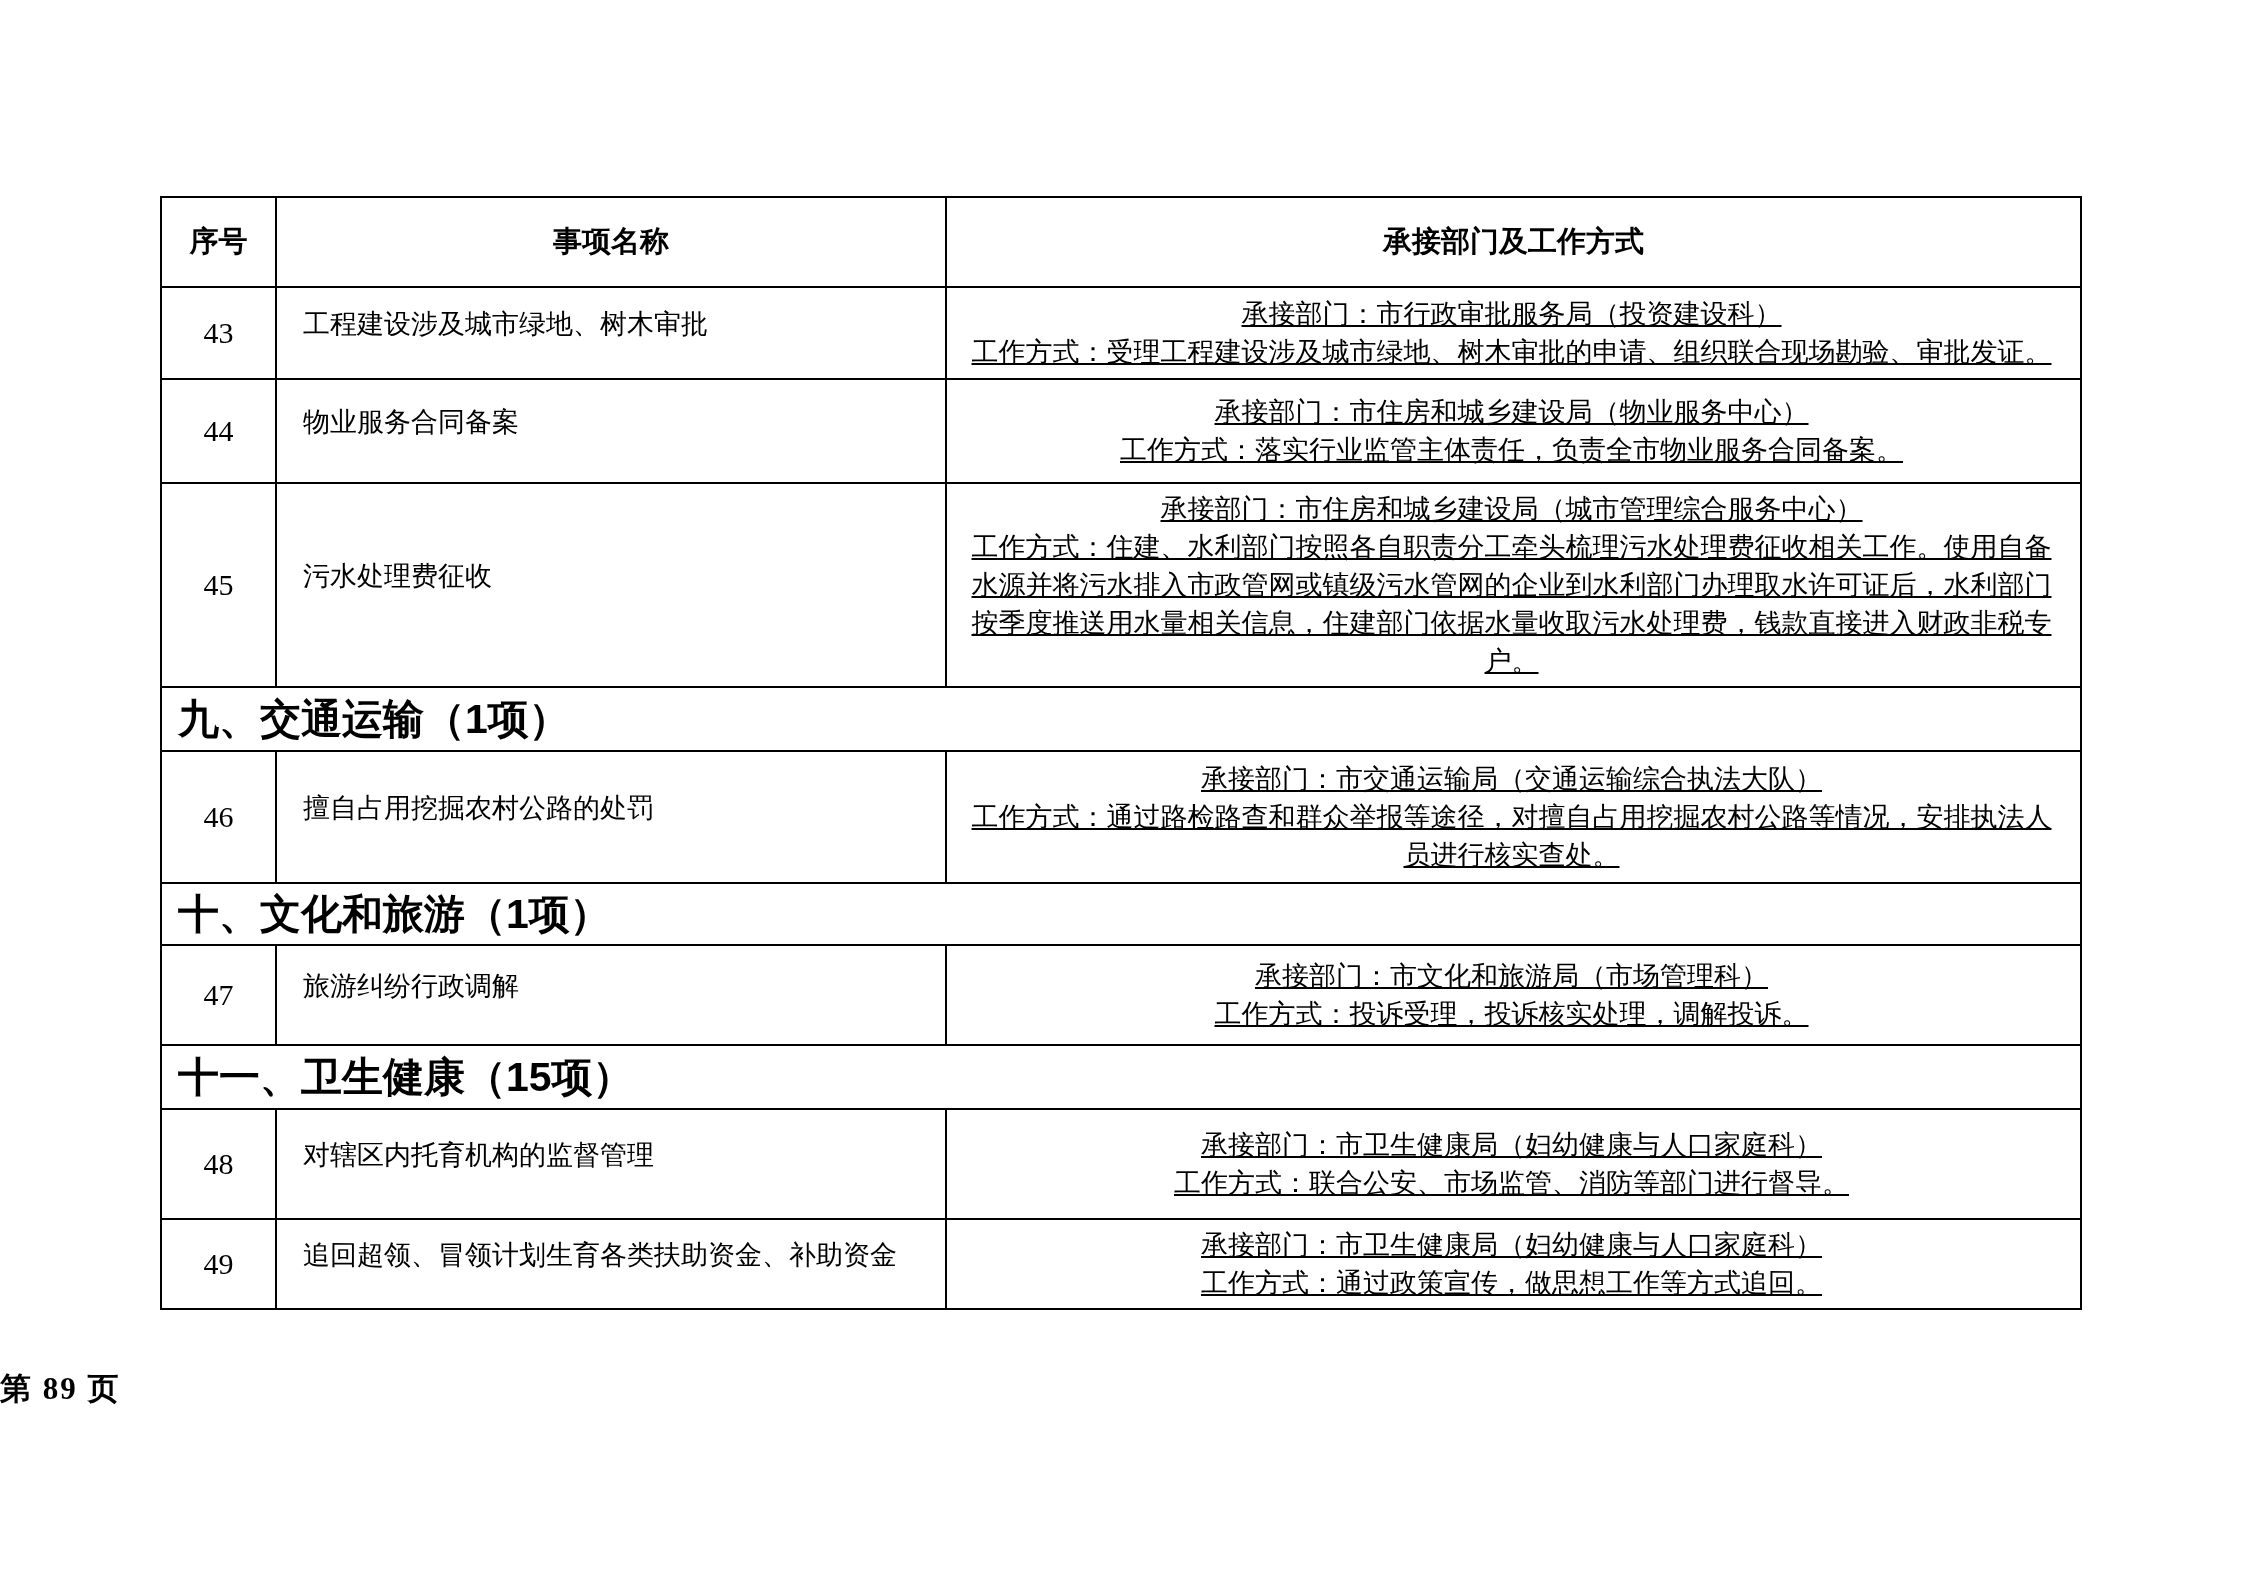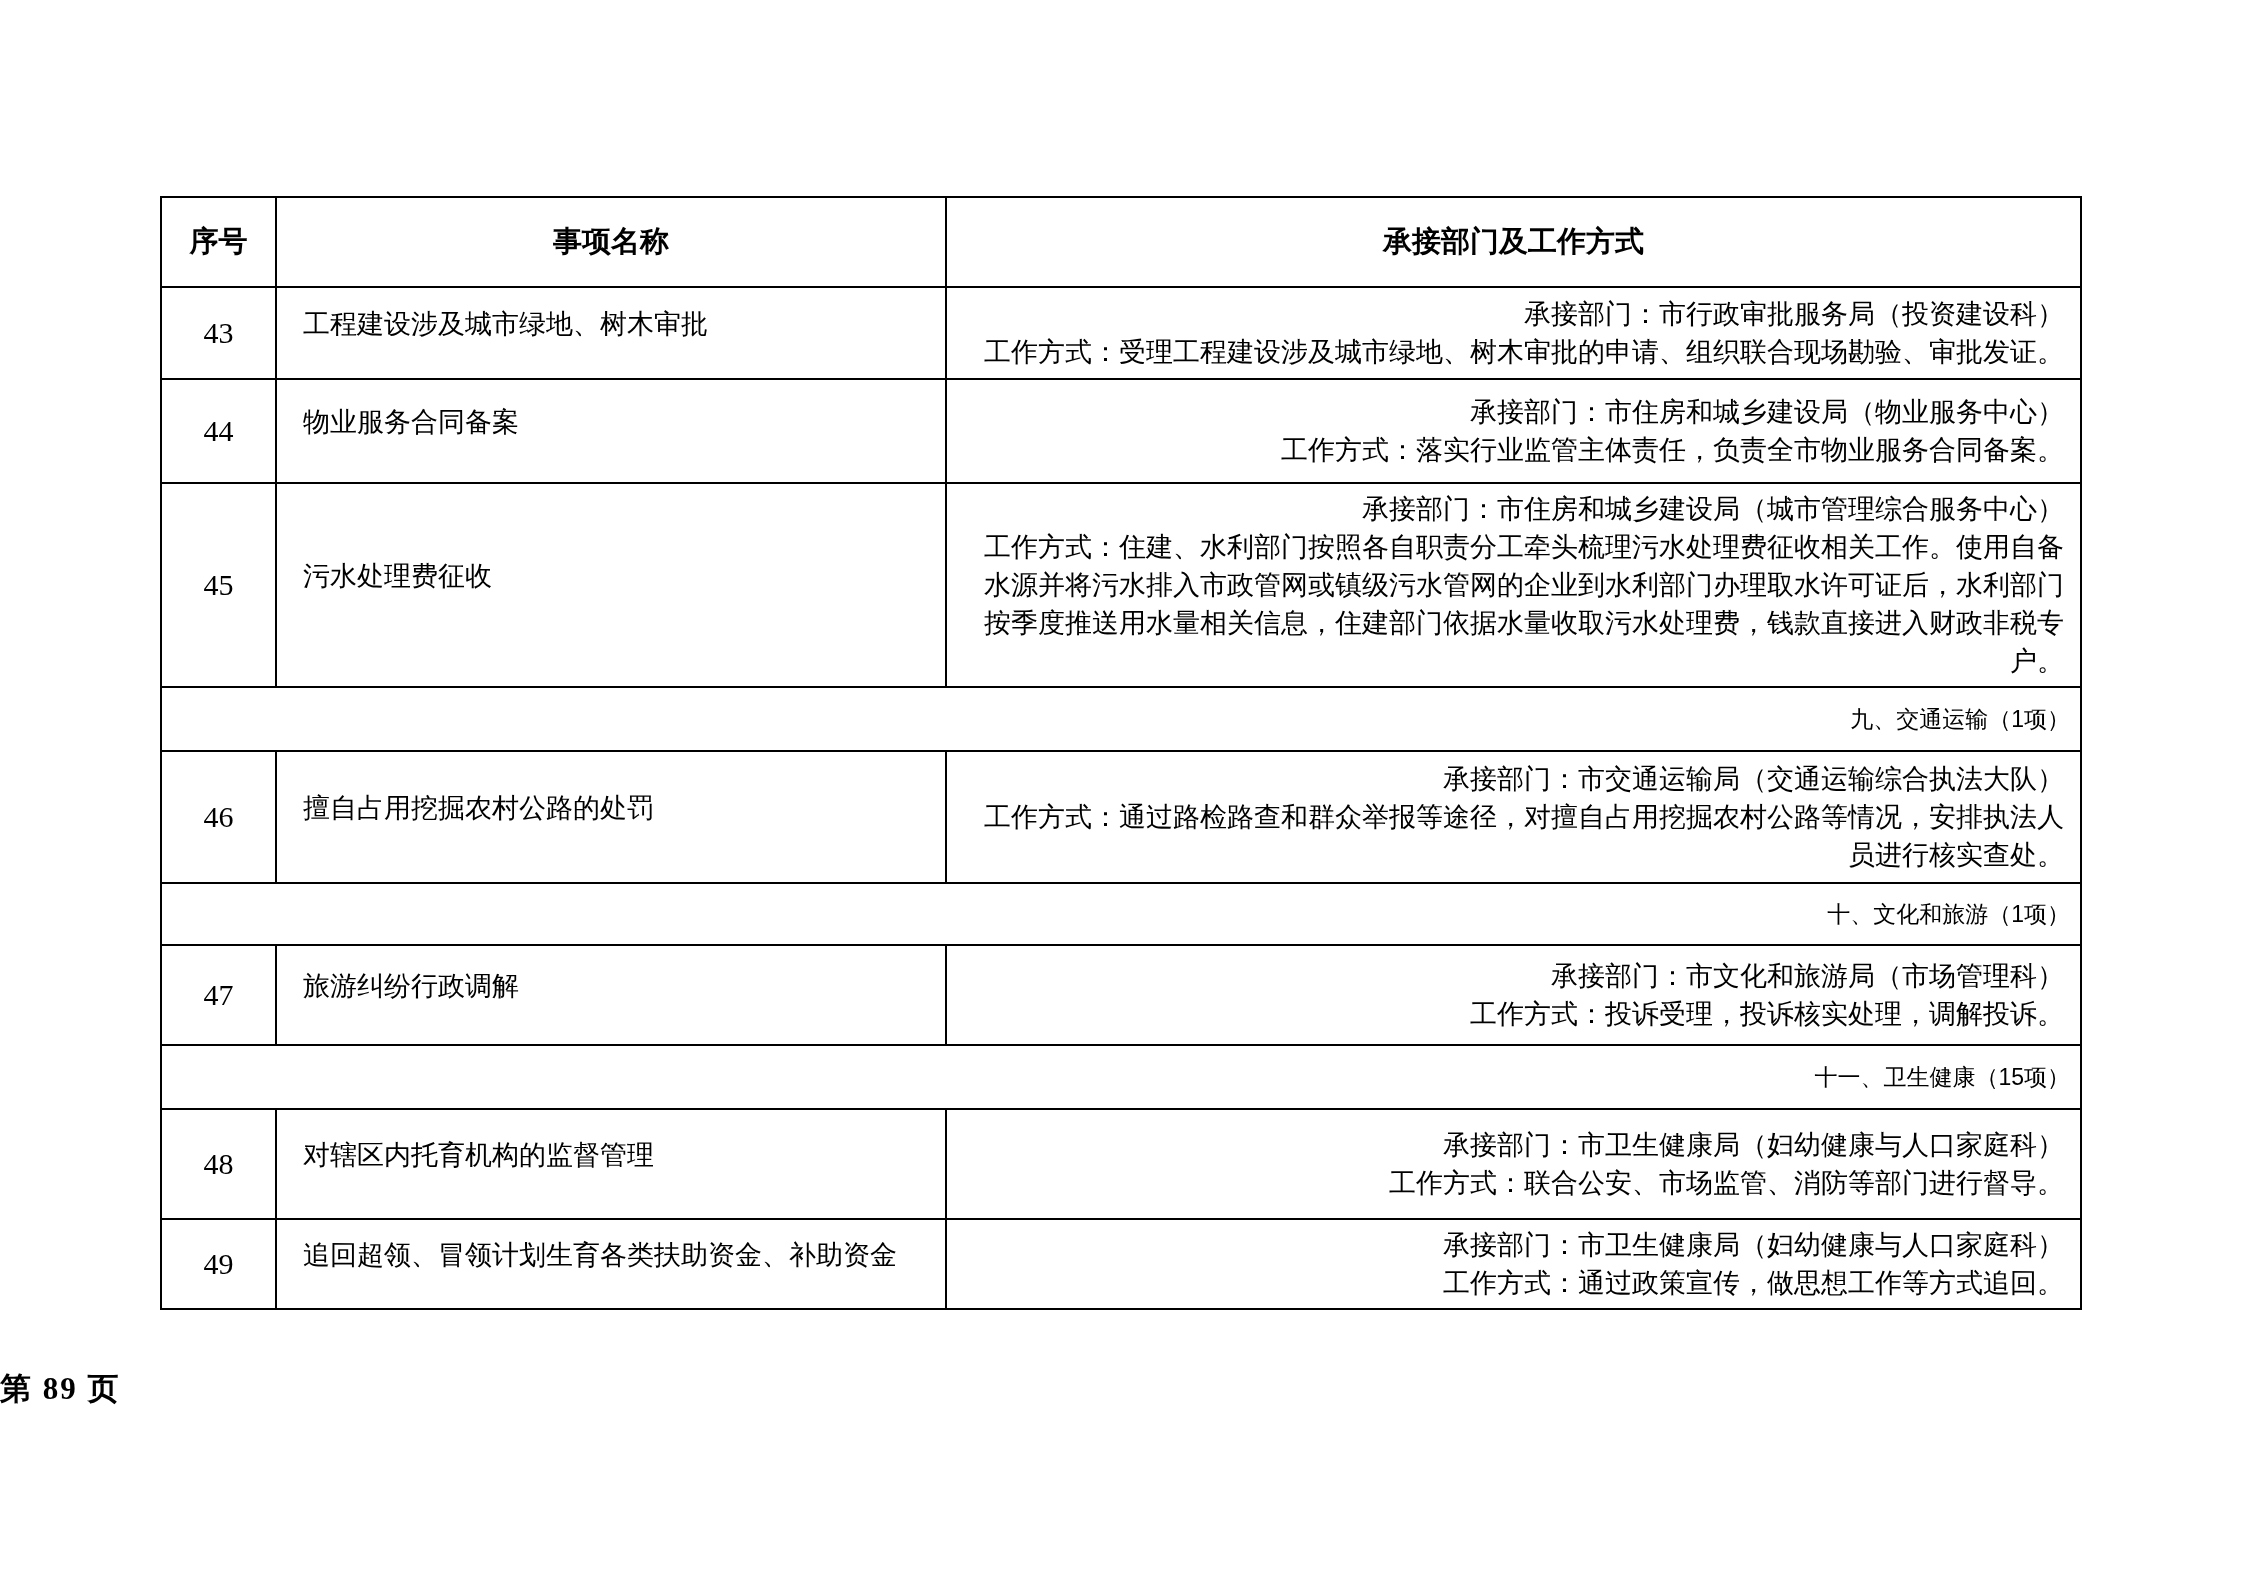--- a/index.html
+++ b/index.html
@@ -52,7 +52,8 @@
     font-size: 27px;
     line-height: 38px;
     padding: 6px 16px 6px 12px;
-    text-align: right;
+    text-align: center;
+    text-decoration: underline;
   }
   td.c-section {
     font-family: "Liberation Sans", "DejaVu Sans", sans-serif;

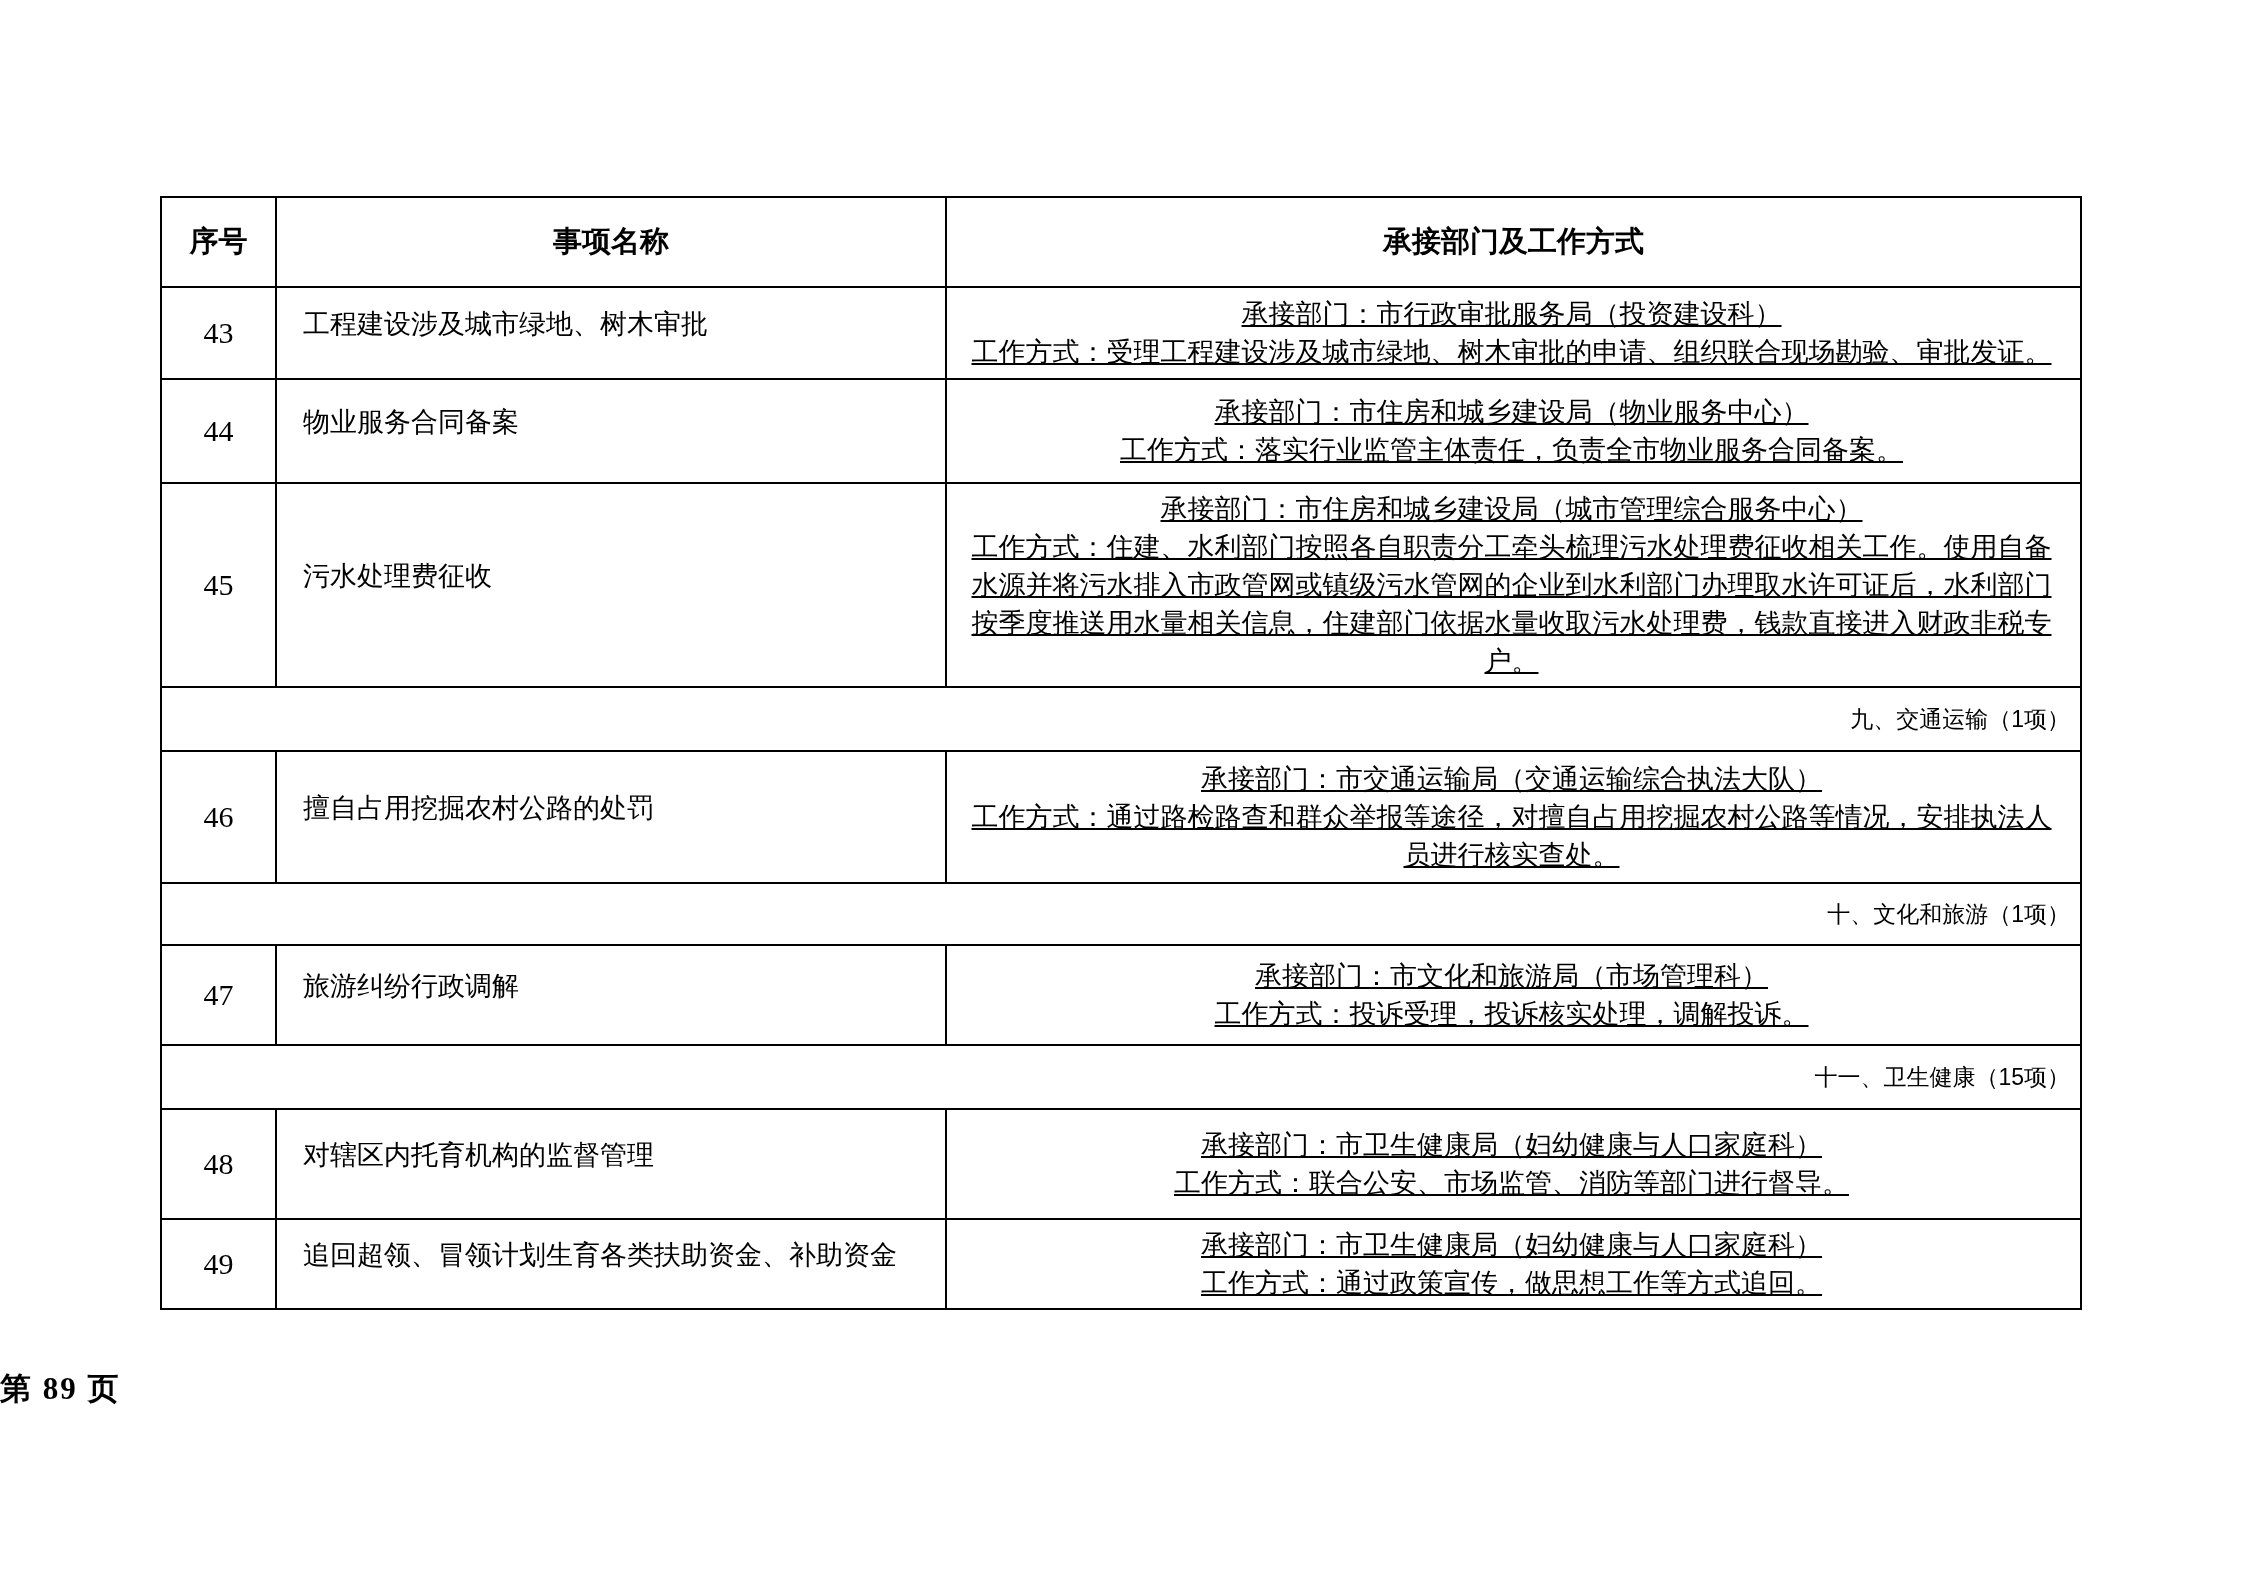--- a/index.html
+++ b/index.html
@@ -57,10 +57,10 @@
   }
   td.c-section {
     font-family: "Liberation Sans", "DejaVu Sans", sans-serif;
-    font-weight: normal;
-    font-size: 23px;
+    font-weight: bold;
+    font-size: 41px;
     padding: 2px 10px 2px 16px;
-    text-align: right;
+    text-align: left;
   }
   .footer {
     position: absolute;

